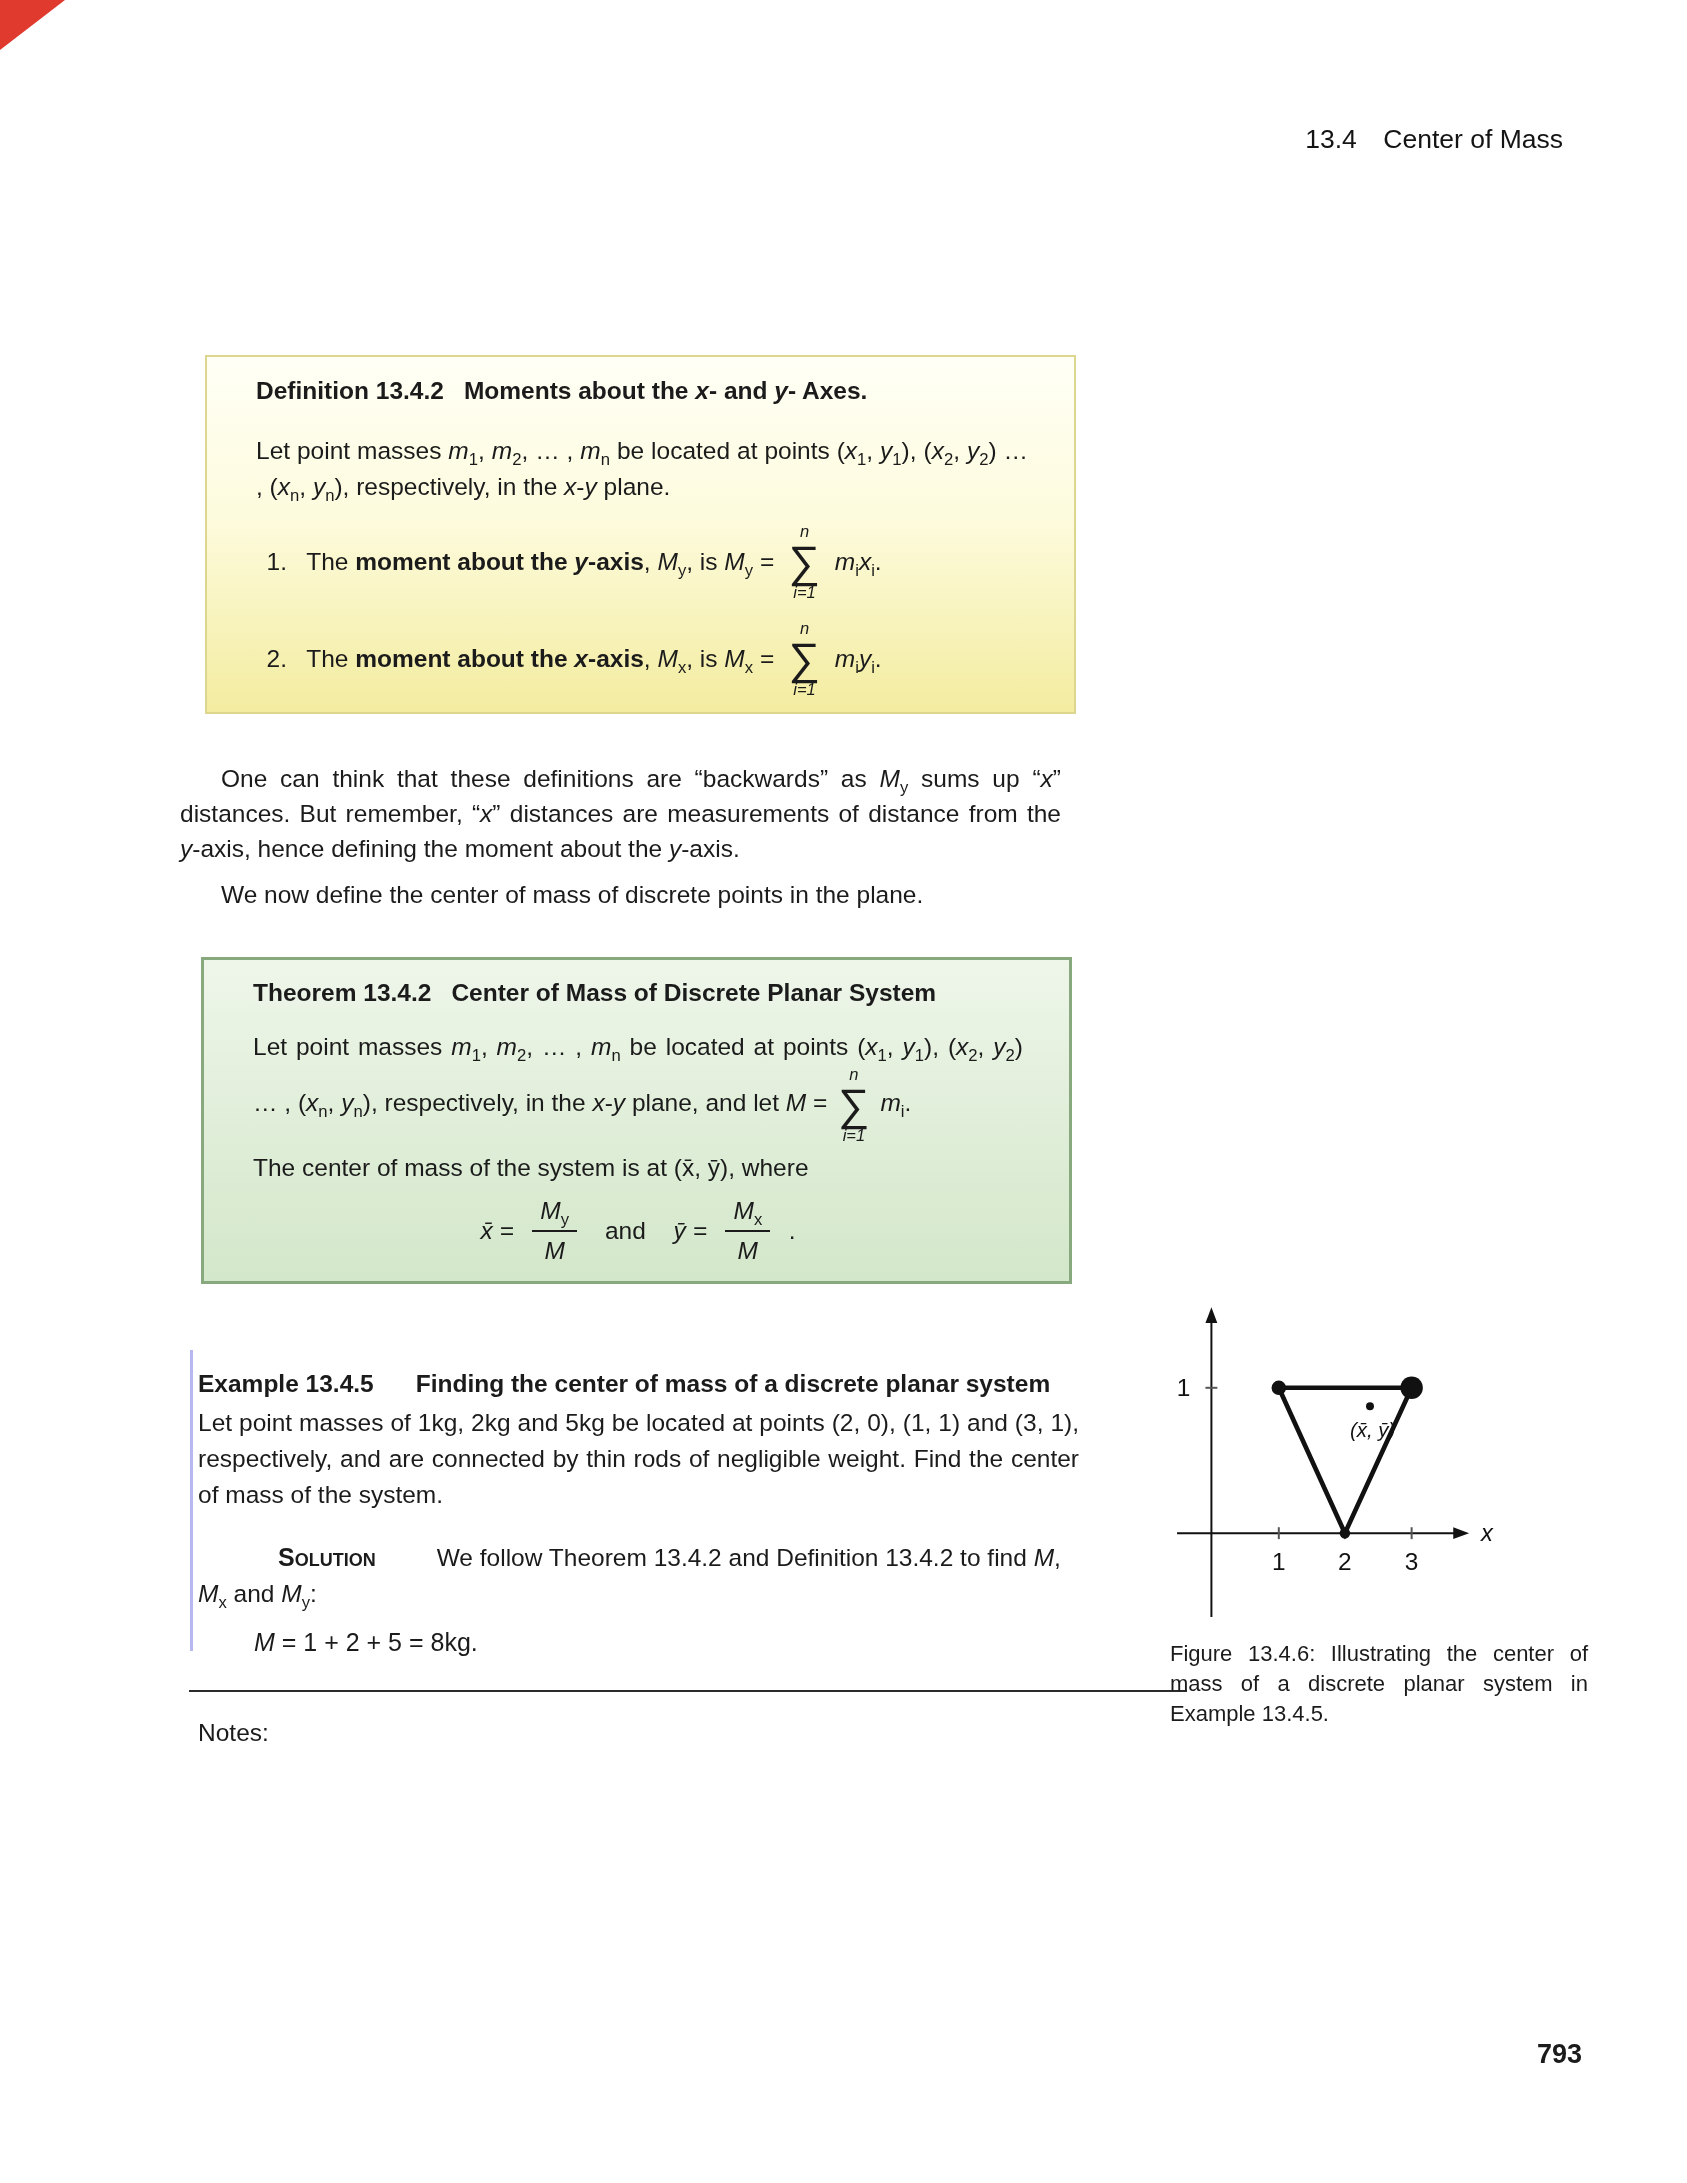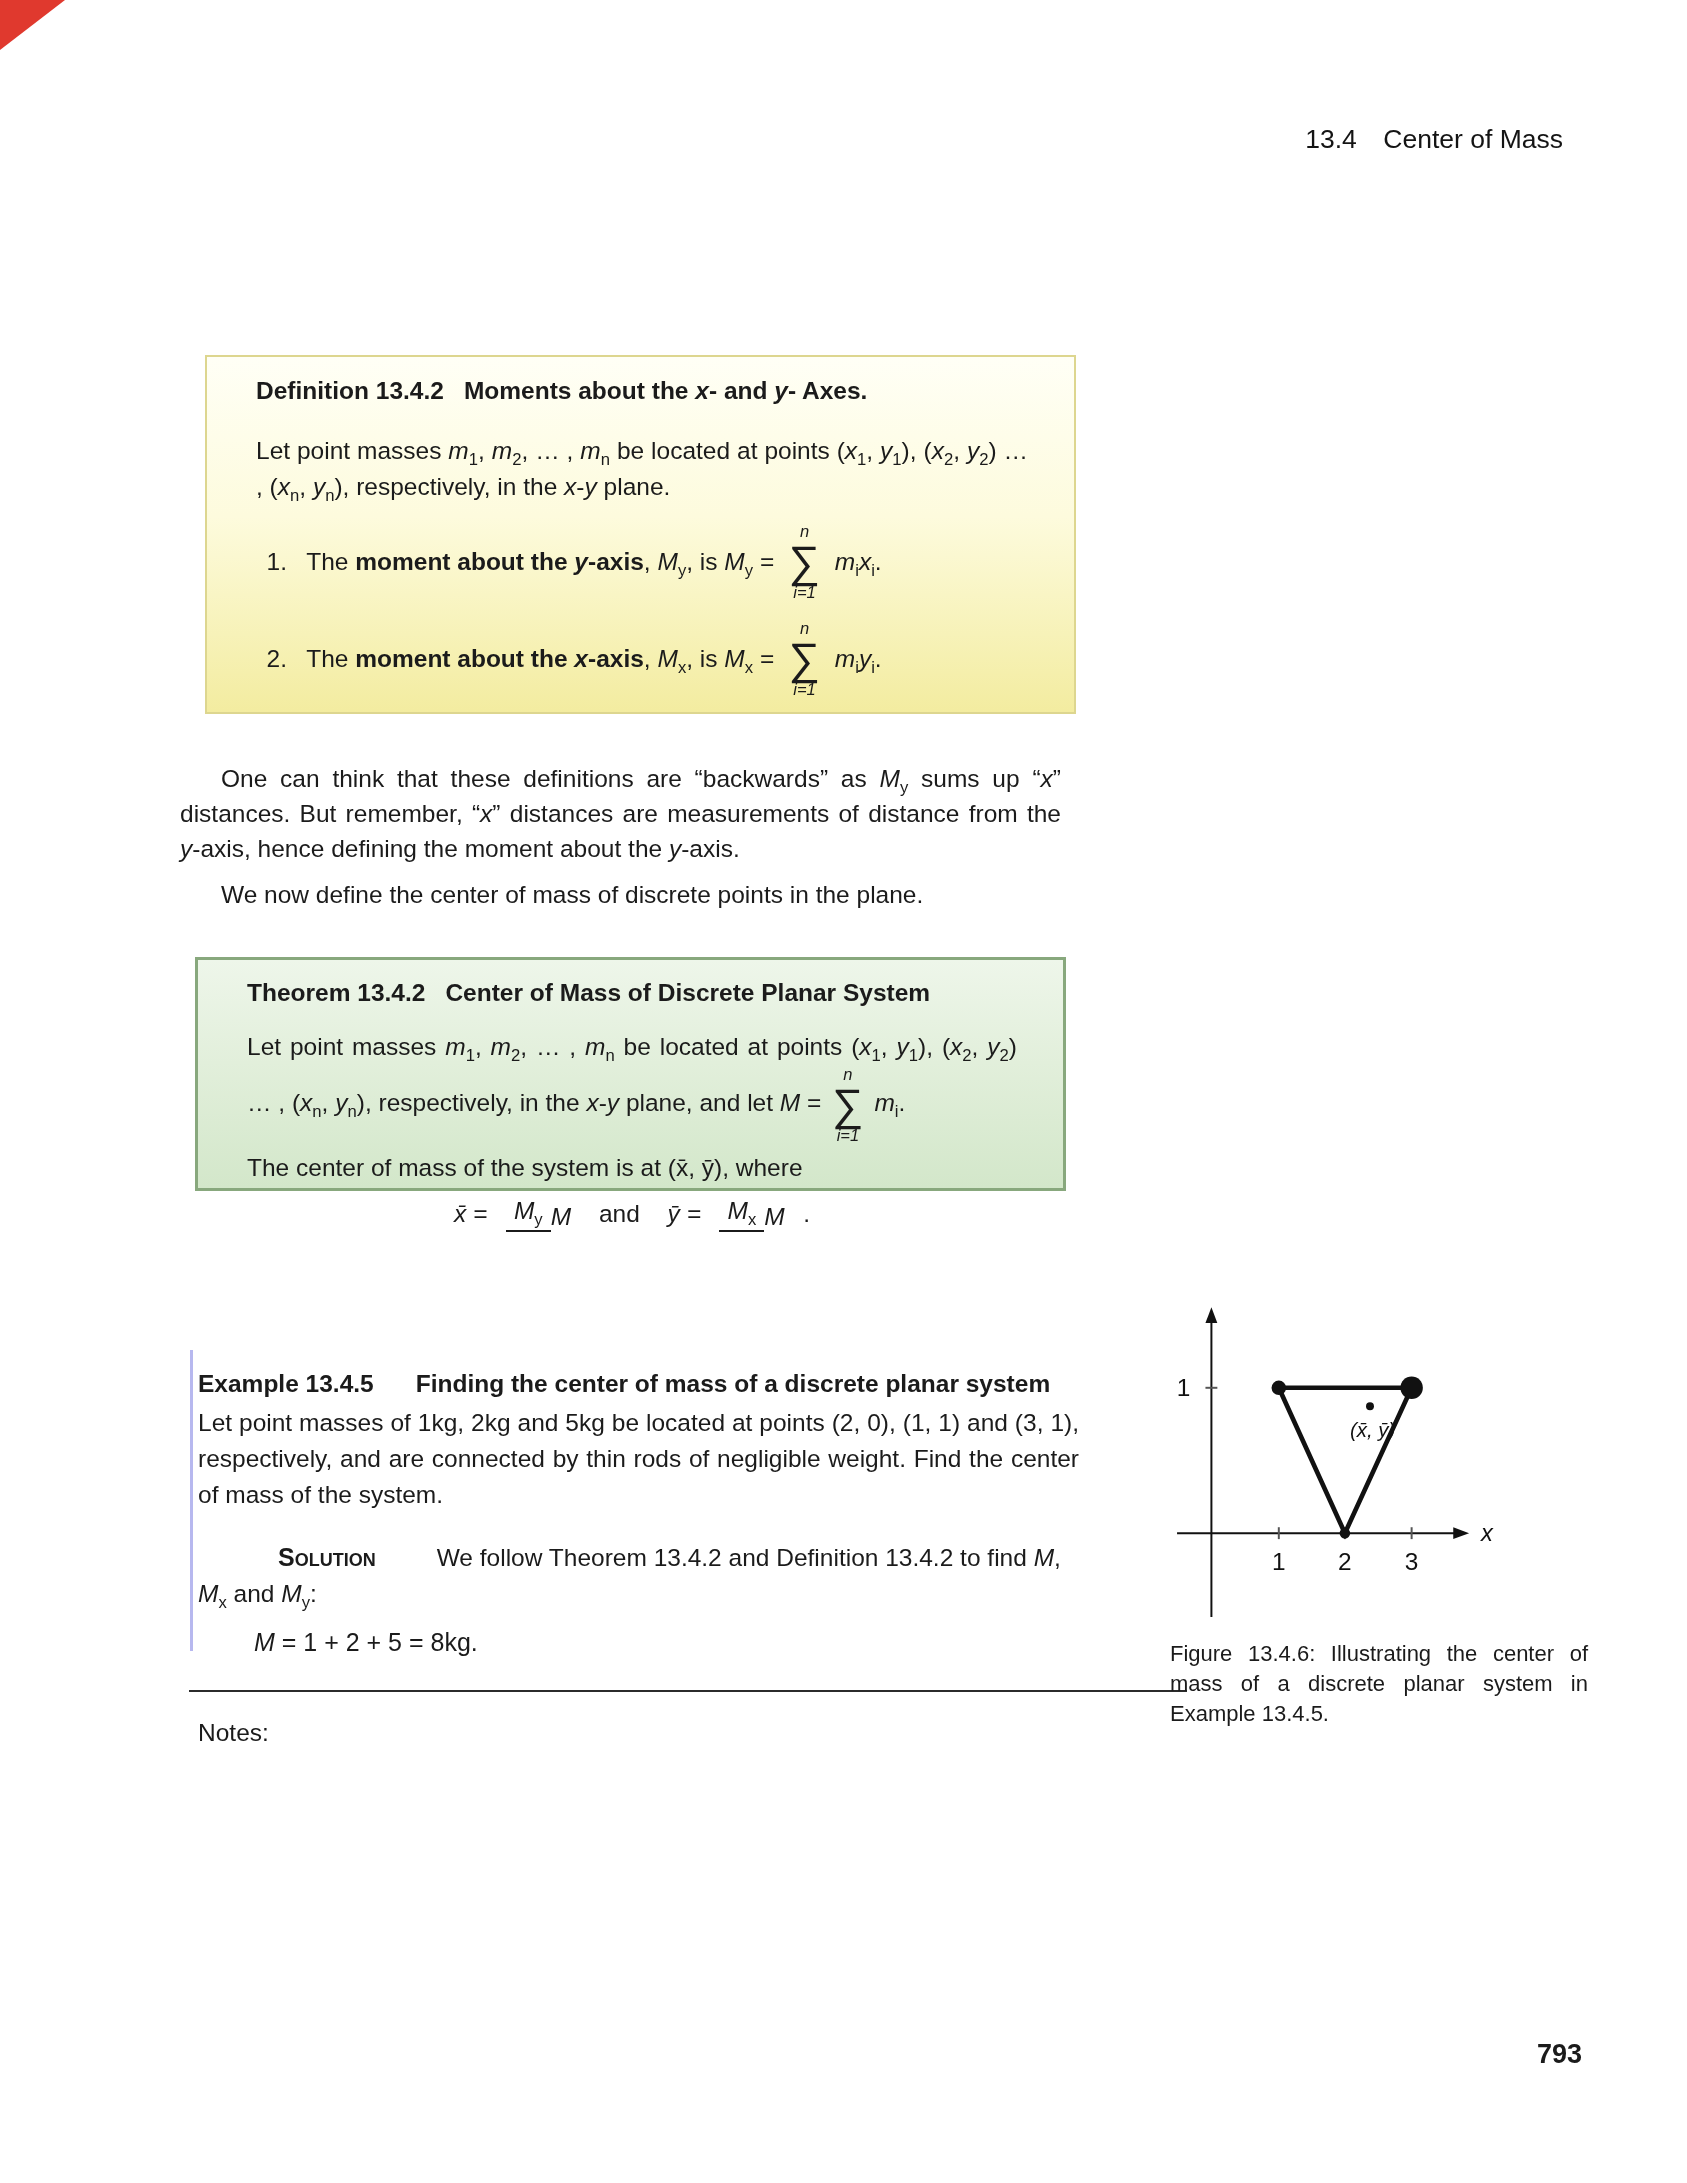--- a/index.html
+++ b/index.html
@@ -59,7 +59,7 @@
 
   
   .thmbox{
-    position:absolute; left:195px; top:957px; width:871px; height:234px;
+    position:absolute; left:201px; top:957px; width:871px; height:327px;
     box-sizing:border-box;
     border:3.3px solid #88a87d;
     background:linear-gradient(180deg,#eef6ea 0%,#e2efdb 45%,#d3e7ca 100%);

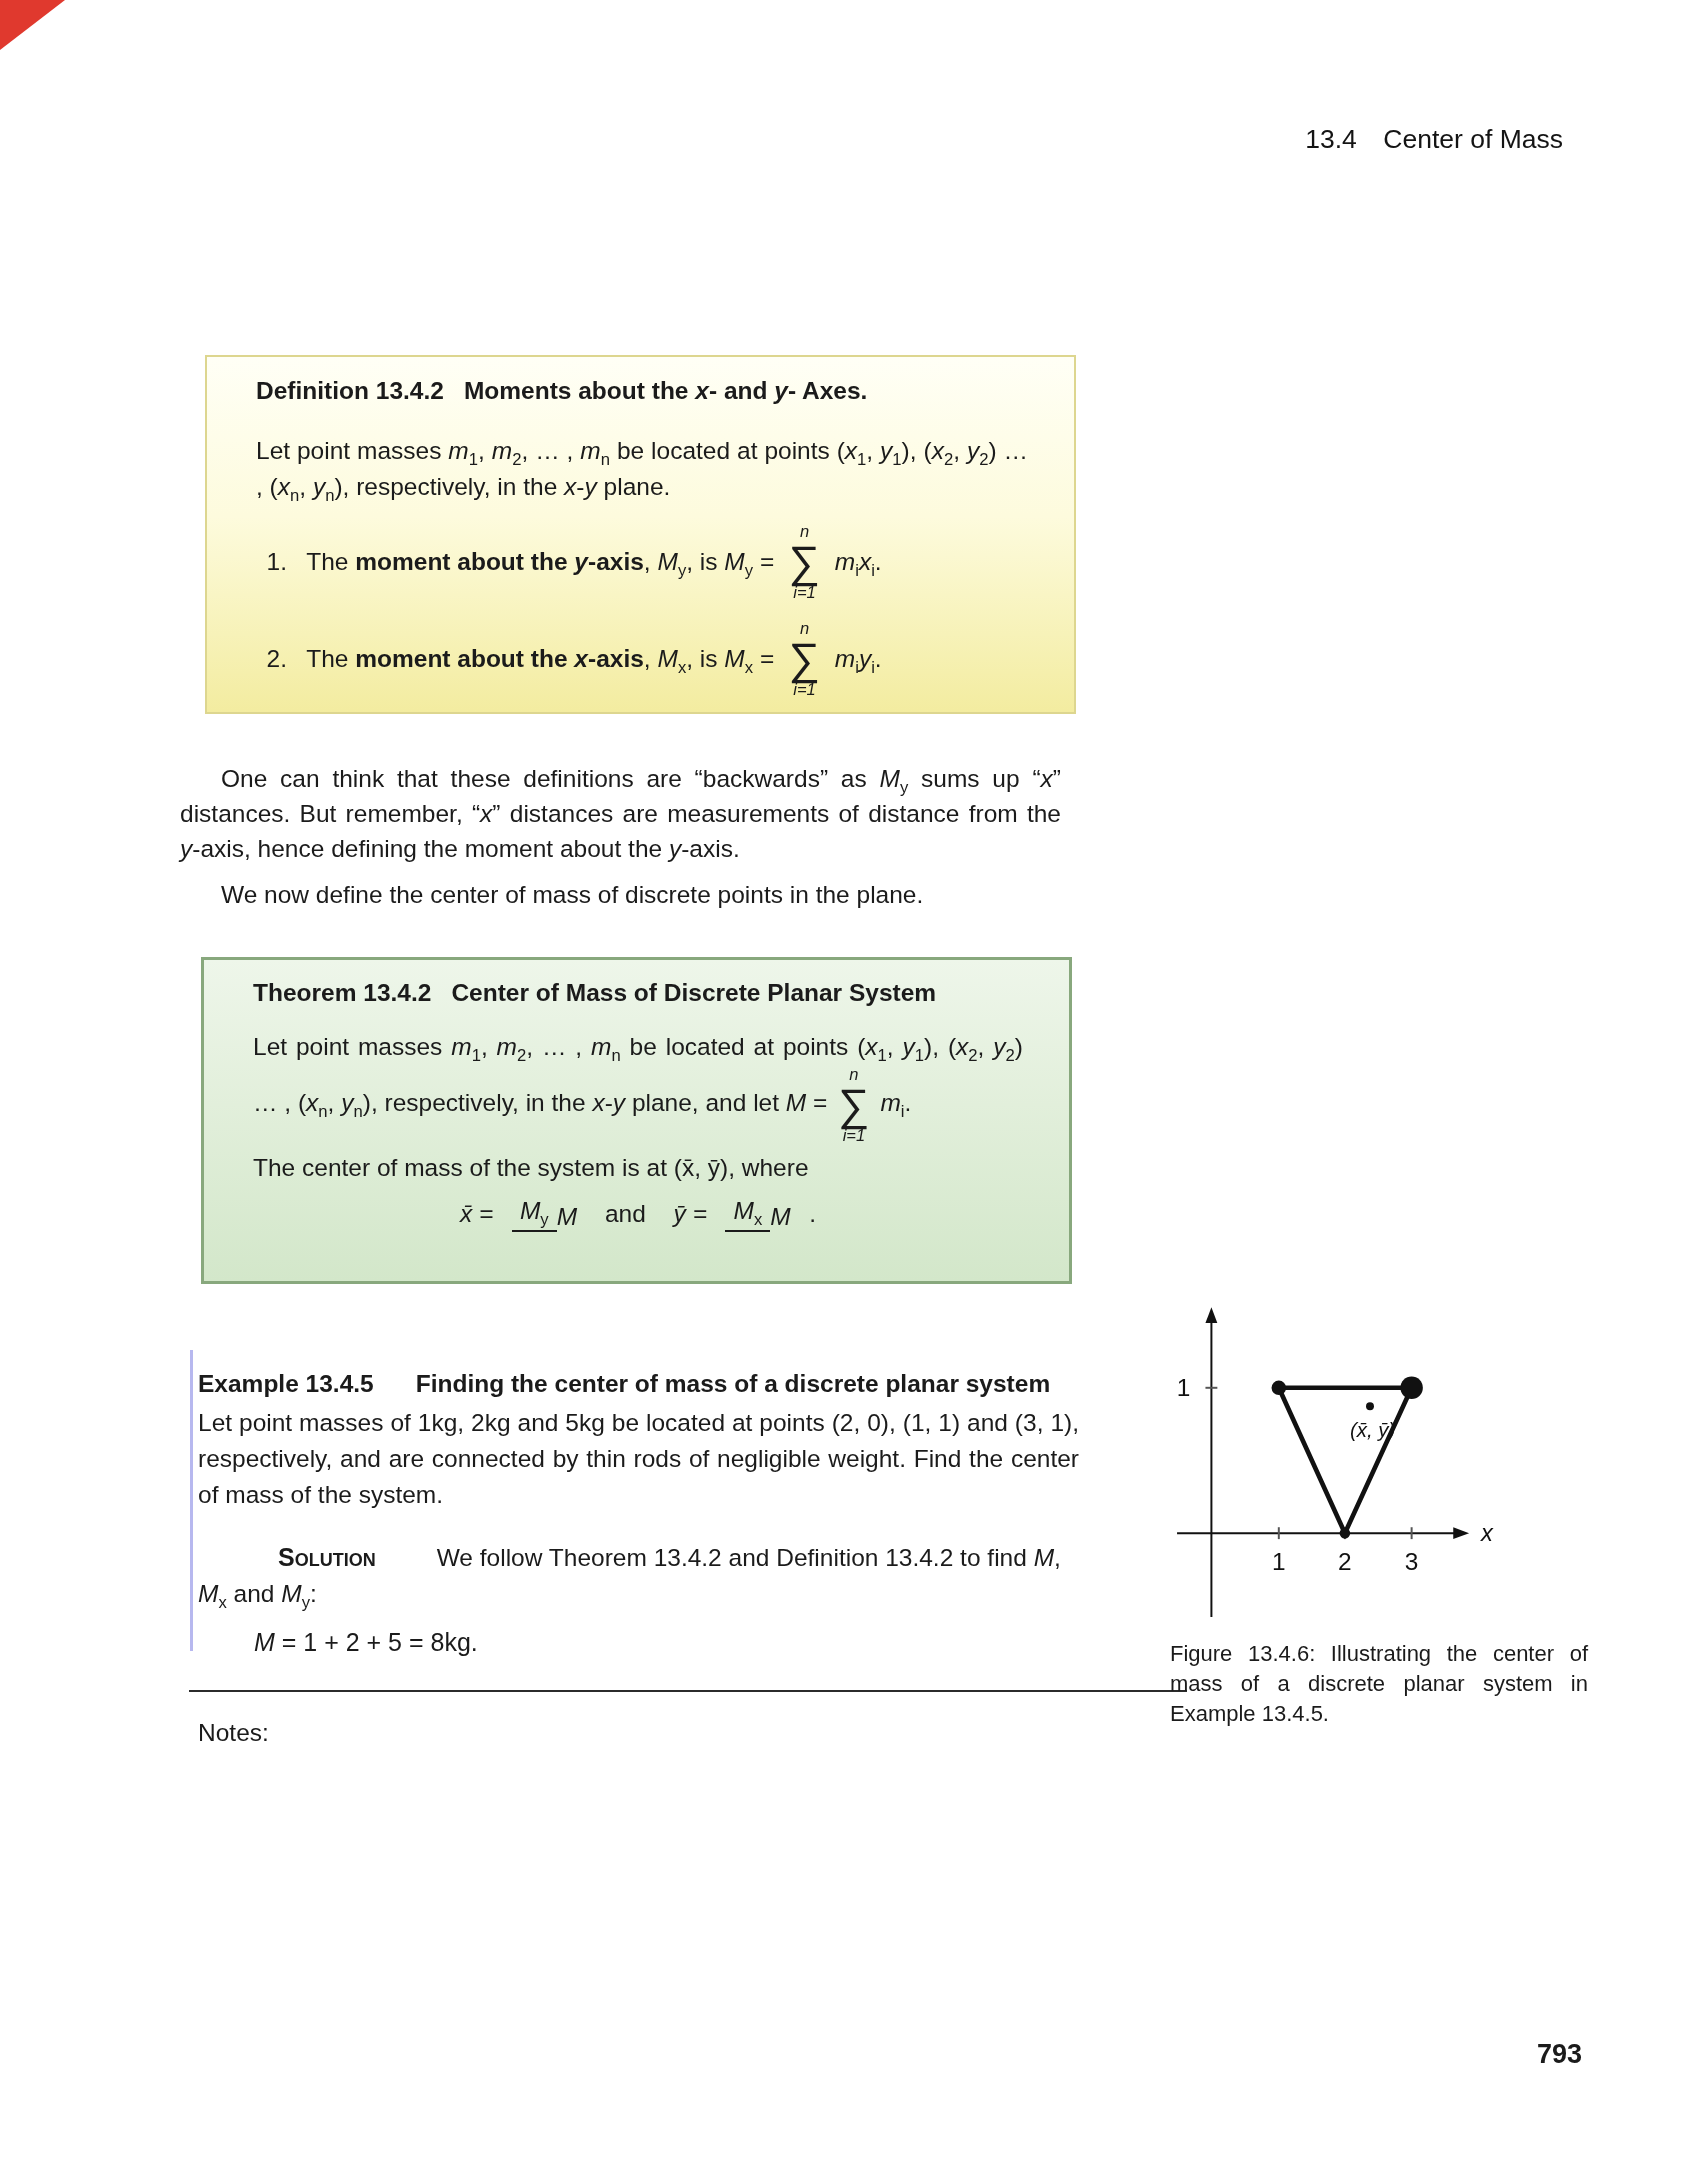--- a/index.html
+++ b/index.html
@@ -73,7 +73,7 @@
     margin-top:14.6px; display:flex; justify-content:center; align-items:center;
     gap:18.5px; font-size:24.5px;
   }
-  .frac{ display:inline-flex; flex-direction:row; align-items:center; vertical-align:middle; }
+  .frac{ display:inline-flex; flex-direction:column; align-items:center; vertical-align:middle; }
   .frac .num{ padding:0 8px 5.3px; border-bottom:2px solid #1b1b1b; }
   .frac .den{ padding-top:5.3px; }
   .conj{ margin:0 9.3px; }

